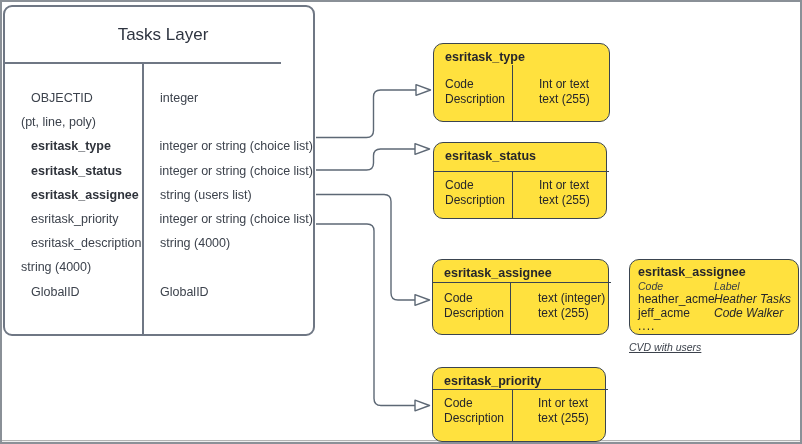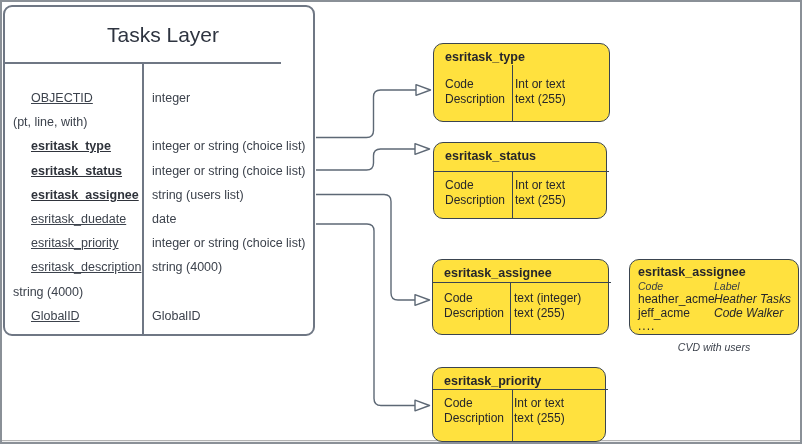--- a/index.html
+++ b/index.html
@@ -18,7 +18,7 @@
   .tt-title {
     position:absolute; left:8px; top:0; right:0; height:55px;
     display:flex; align-items:center; justify-content:center;
-    font-size:21px; color:#2e3440;
+    font-size:17px; color:#2e3440;
   }
   .tt-underline { position:absolute; left:0; top:55px; width:276px; border-top:2px solid #6f7784; }
   .tt-vdiv { position:absolute; left:137px; top:55px; bottom:0; border-left:2px solid #6f7784; }

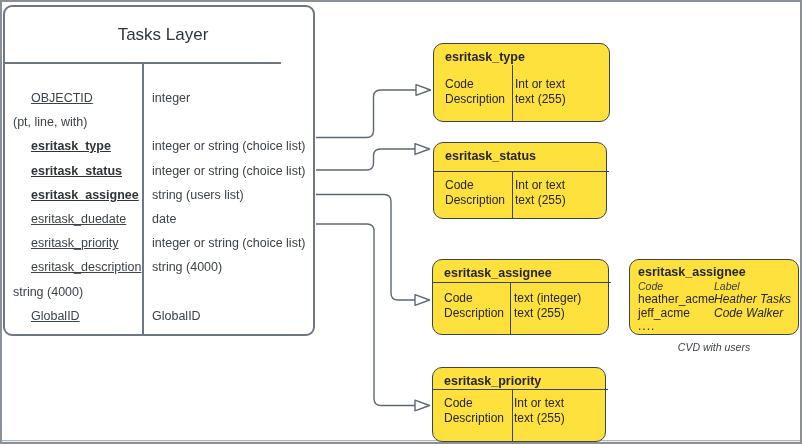--- a/index.html
+++ b/index.html
@@ -38,7 +38,7 @@
   .cbox .vdiv { position:absolute; bottom:0; border-left:1.4px solid #3a4450; }
   .cbody { position:absolute; left:0; right:0; display:flex; font-size:12px; line-height:15px; }
   .cbody .c1 { width:78px; padding-left:11px; box-sizing:border-box; }
-  .cbody .c2 { padding-left:3px; }
+  .cbody .c2 { padding-left:27px; }
   .cbody div div { white-space:nowrap; }
 
   

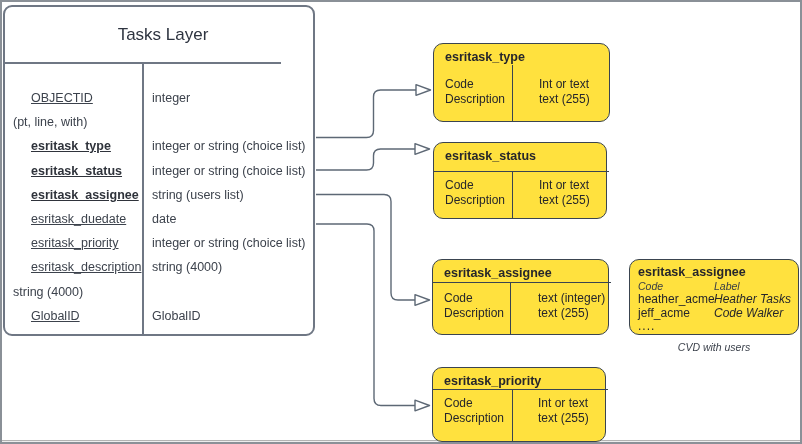--- a/index.html
+++ b/index.html
@@ -24,7 +24,7 @@
   .tt-vdiv { position:absolute; left:137px; top:55px; bottom:0; border-left:2px solid #6f7784; }
   .tt-rows { position:absolute; left:0; top:79px; right:0; }
   .trow { height:24.2px; display:flex; align-items:center; font-size:12.5px; color:#3c424c; }
-  .trow .fname { width:139px; padding-left:26px; box-sizing:border-box; white-space:nowrap;text-decoration:underline; }
+  .trow .fname { width:139px; padding-left:26px; box-sizing:border-box; white-space:nowrap; }
   .trow .ftype { padding-left:8px; white-space:nowrap; }
   .trow.em .fname { font-weight:bold; color:#2f333b; }
 

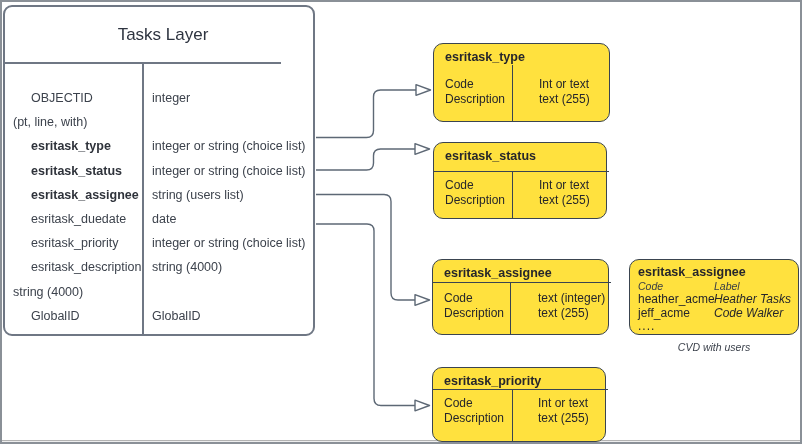--- a/index.html
+++ b/index.html
@@ -25,7 +25,7 @@
   .tt-rows { position:absolute; left:0; top:79px; right:0; }
   .trow { height:24.2px; display:flex; align-items:center; font-size:12.5px; color:#3c424c; }
   .trow .fname { width:139px; padding-left:26px; box-sizing:border-box; white-space:nowrap; }
-  .trow .ftype { padding-left:8px; white-space:nowrap; }
+  .trow .ftype { padding-left:16px; white-space:nowrap; }
   .trow.em .fname { font-weight:bold; color:#2f333b; }
 
   

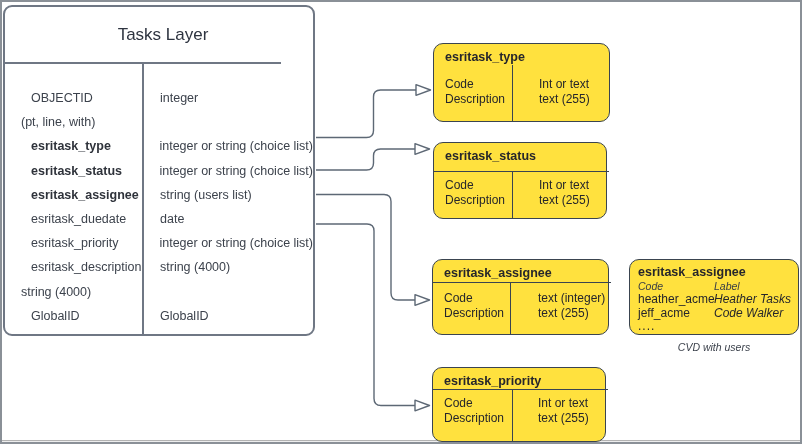--- a/index.html
+++ b/index.html
@@ -91,7 +91,7 @@
           <span class="ftype">integer</span>
         </div>
       <div class="trow">
-          <span class="ftype">(pt, line, with)</span>
+          <span class="ftype">(pt, line, poly)</span>
         </div>
       <div class="trow em">
           <span class="fname">esritask_type</span>

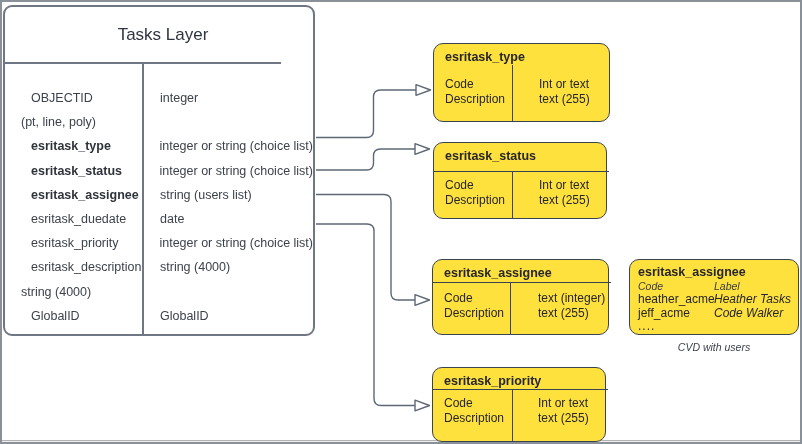--- a/index.html
+++ b/index.html
@@ -106,10 +106,6 @@
           <span class="ftype">string (users list)</span>
         </div>
       <div class="trow">
-          <span class="fname">esritask_duedate</span>
-          <span class="ftype">date</span>
-        </div>
-      <div class="trow">
           <span class="fname">esritask_priority</span>
           <span class="ftype">integer or string (choice list)</span>
         </div>

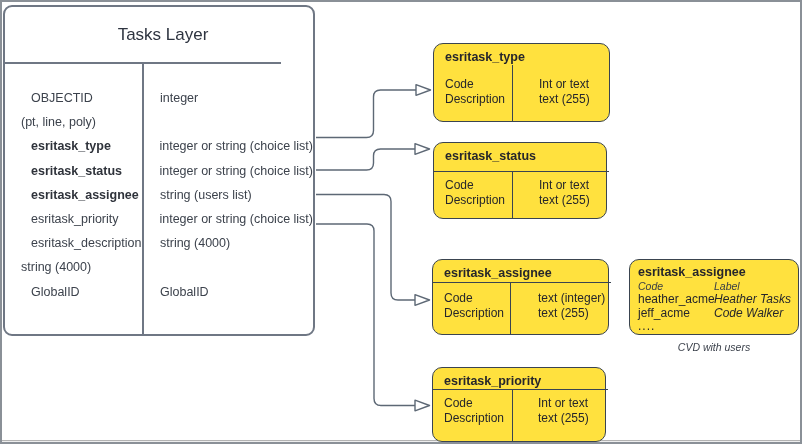--- a/index.html
+++ b/index.html
@@ -51,8 +51,8 @@
   .cvd .k { width:84px; padding-left:8px; box-sizing:border-box; white-space:nowrap; }
   .cvd .v { white-space:nowrap;font-style:italic; }
   .cvd .dots { font-size:12px; line-height:13px; padding-left:8px; letter-spacing:1px; }
-  .cvd-caption { position:absolute; left:627px; top:339px; width:170px; text-align:center;
-                 font-size:10.5px; font-style:italic; color:#3c424c; z-index:2; }
+  .cvd-caption { position:absolute; left:627px; top:339px; width:170px; text-align:left;
+                 font-size:10.5px; font-style:italic; color:#3c424c; z-index:2;text-decoration:underline; }
 
   
   .page-edge-line { position:absolute; left:0; right:0; top:438px; border-top:1px solid #b3b3b3; z-index:0; }

